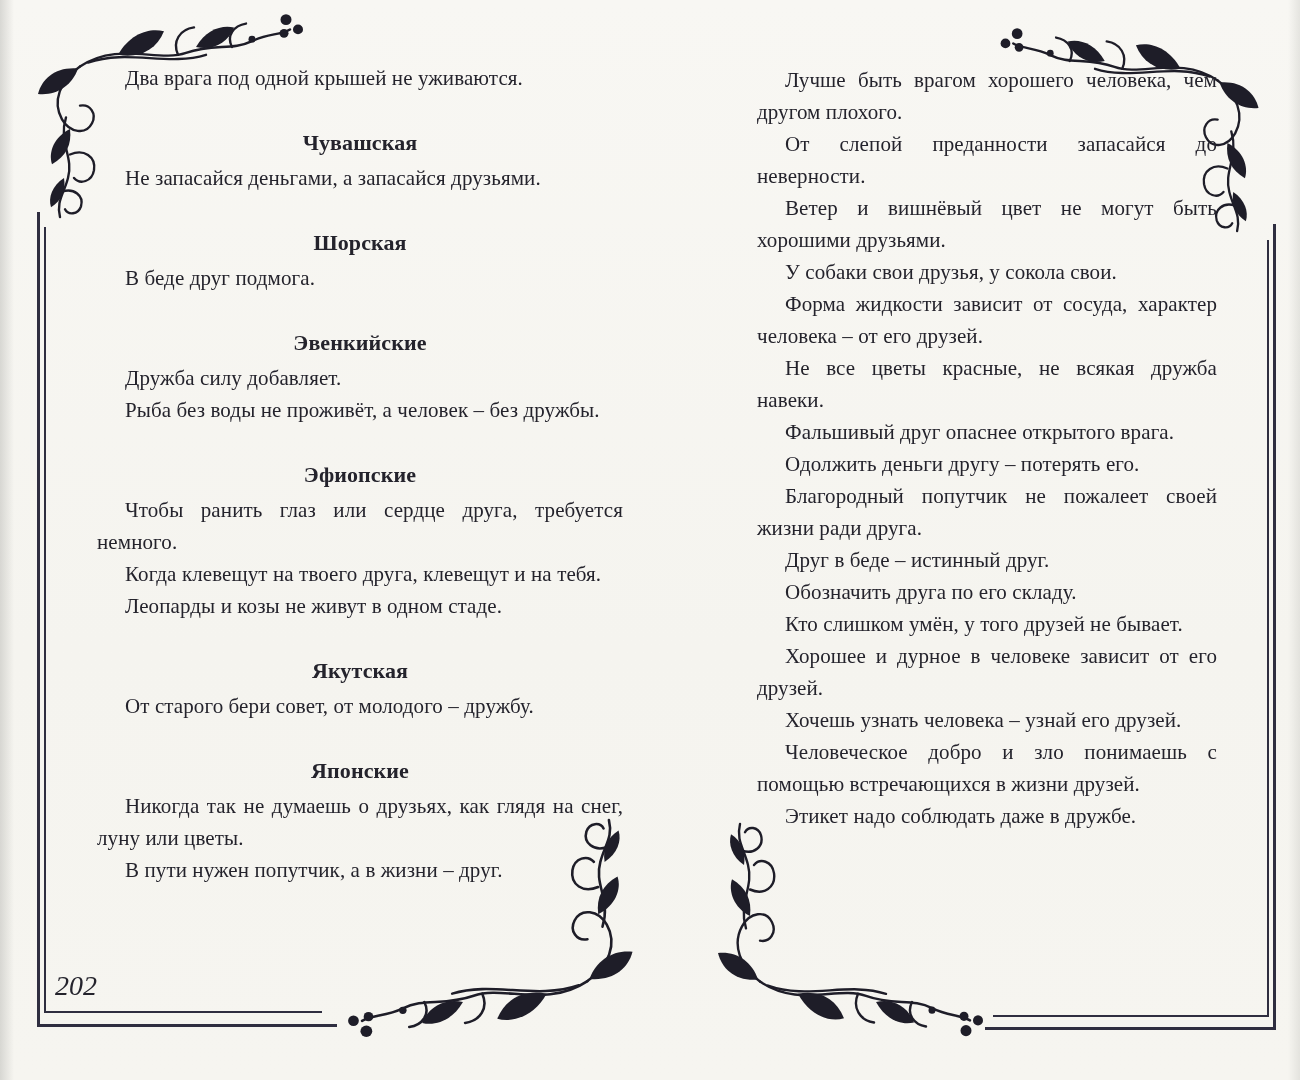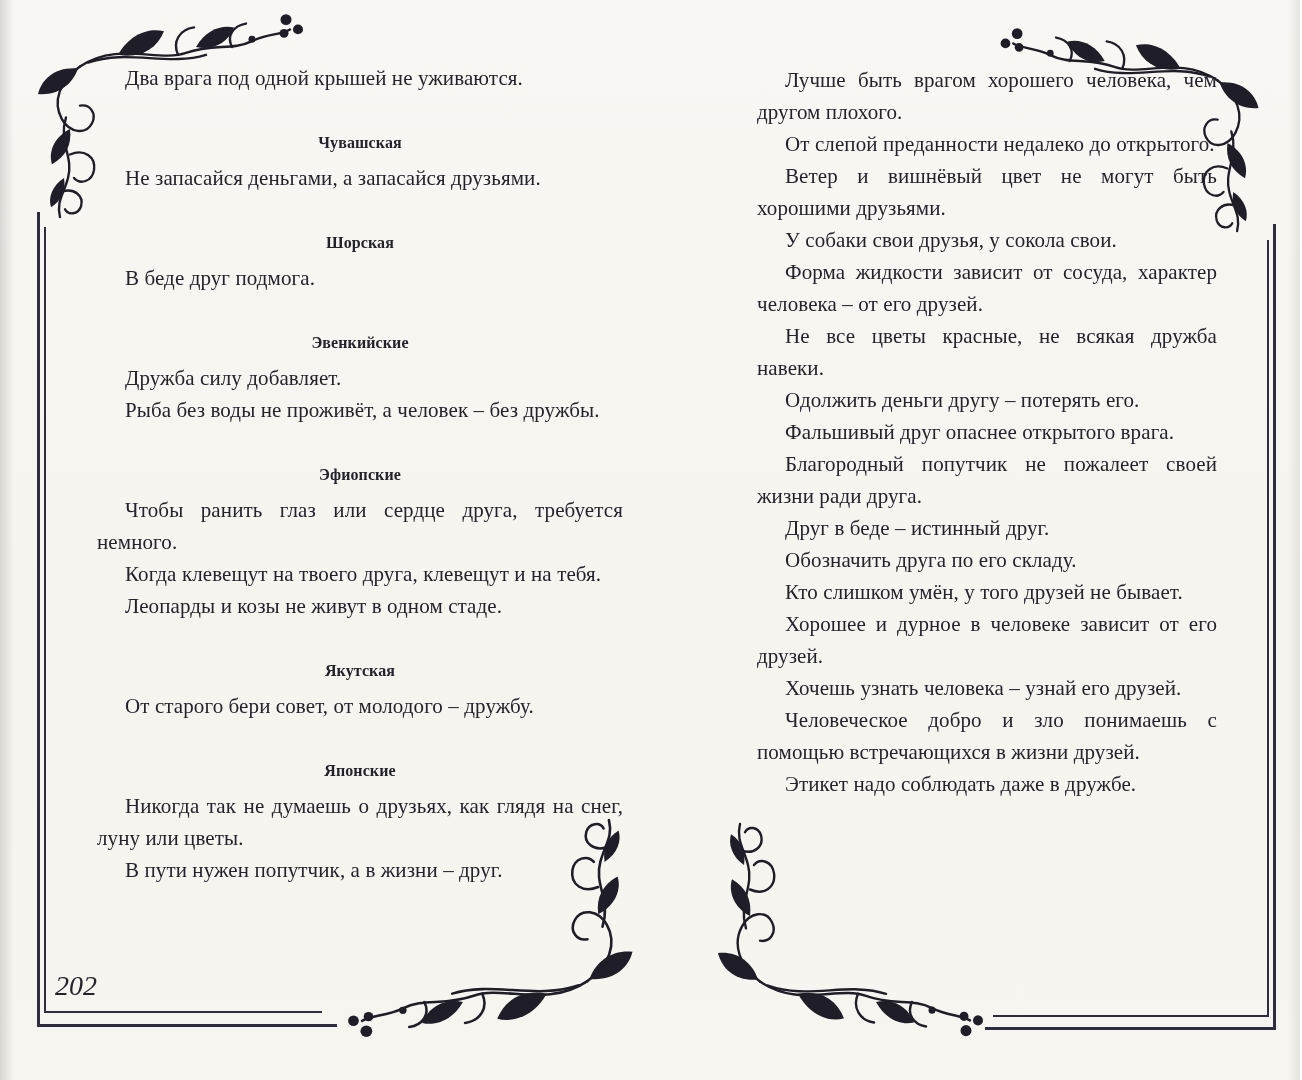--- a/index.html
+++ b/index.html
@@ -17,7 +17,7 @@
   .text-col { position:absolute; font-size:21px; line-height:32px; text-align:justify; letter-spacing:.1px; }
   .text-col p { text-indent:28px; }
   .text-col h2 {
-    font-size:16px; line-height:26px; font-weight:bold;
+    font-size:22px; line-height:26px; font-weight:bold;
     text-align:center; text-indent:0; margin:36px 0 6px 0;
   }
   .left-col  { left:97px;  top:62px; width:526px; }

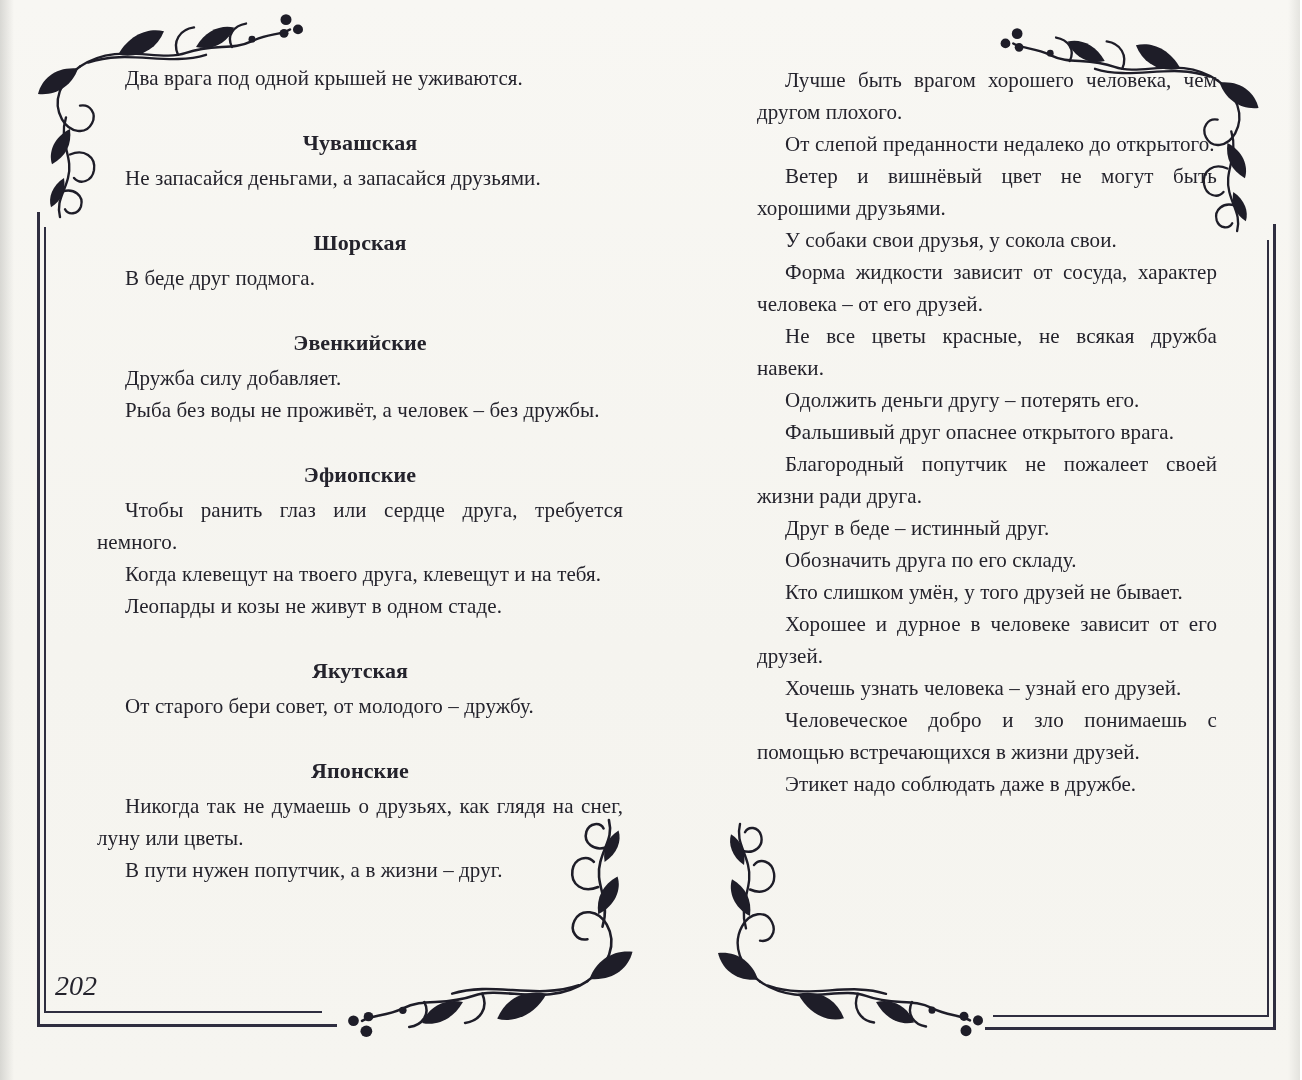--- a/index.html
+++ b/index.html
@@ -129,7 +129,7 @@
 
   <div class="text-col right-col">
     <p>Лучше быть врагом хорошего человека, чем другом плохого.</p>
-    <p>От слепой преданности недалеко до открытого.</p>
+    <p>От слепой преданности запасайся до неверности.</p>
     <p>Ветер и вишнёвый цвет не могут быть хорошими друзьями.</p>
     <p>У собаки свои друзья, у сокола свои.</p>
     <p>Форма жидкости зависит от сосуда, характер человека – от его друзей.</p>

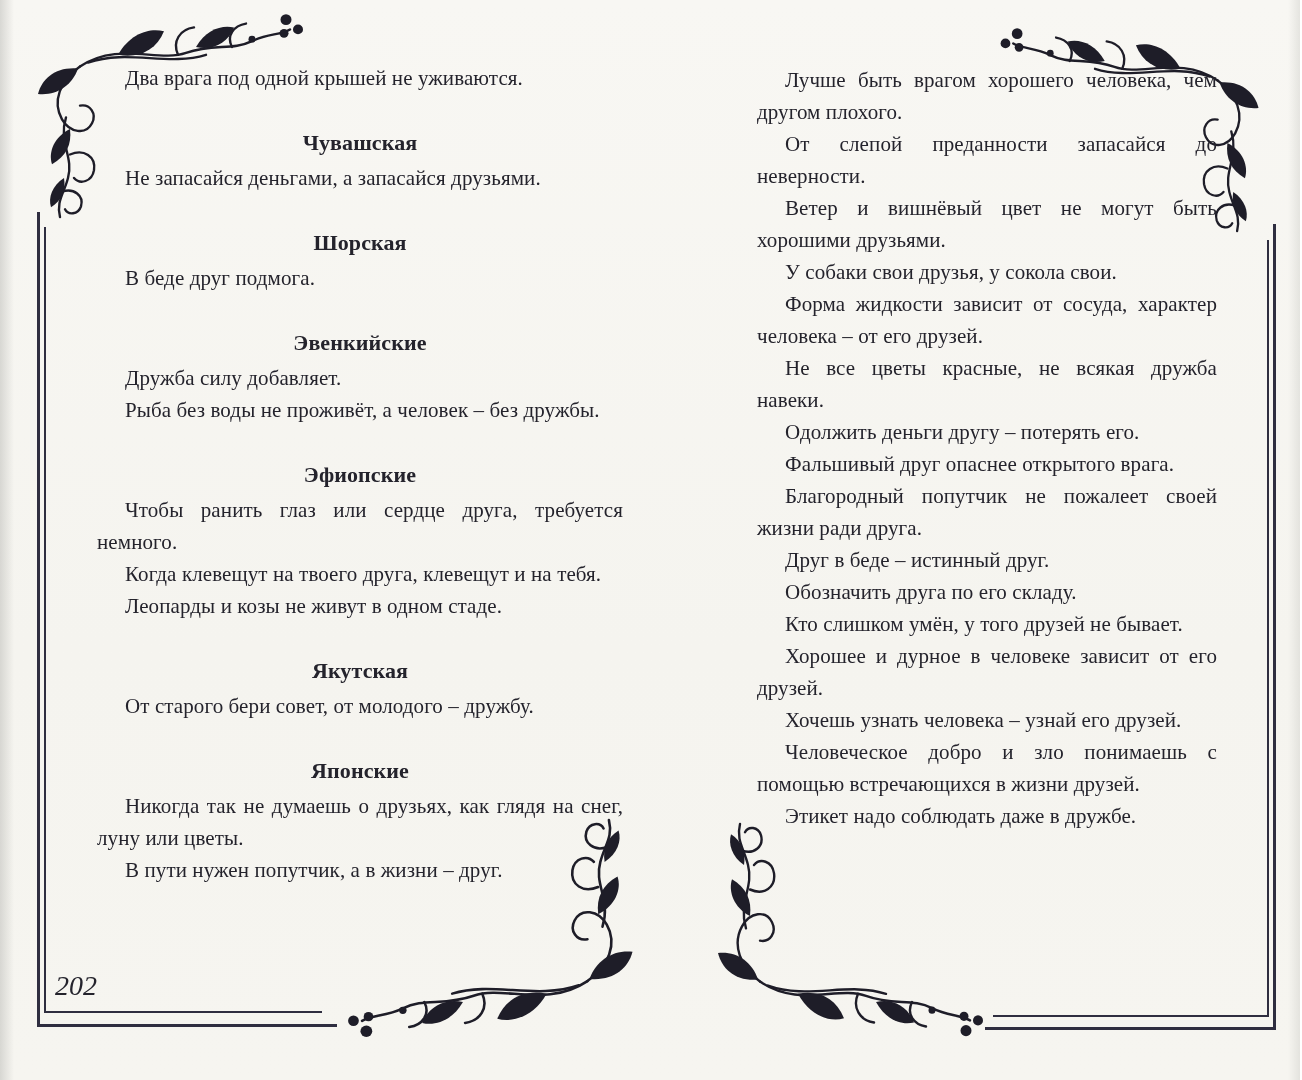--- a/index.html
+++ b/index.html
@@ -134,8 +134,8 @@
     <p>У собаки свои друзья, у сокола свои.</p>
     <p>Форма жидкости зависит от сосуда, характер человека – от его друзей.</p>
     <p>Не все цветы красные, не всякая дружба навеки.</p>
+    <p>Фальшивый друг опаснее открытого врага.</p>
     <p>Одолжить деньги другу – потерять его.</p>
-    <p>Фальшивый друг опаснее открытого врага.</p>
     <p>Благородный попутчик не пожалеет своей жизни ради друга.</p>
     <p>Друг в беде – истинный друг.</p>
     <p>Обозначить друга по его складу.</p>

